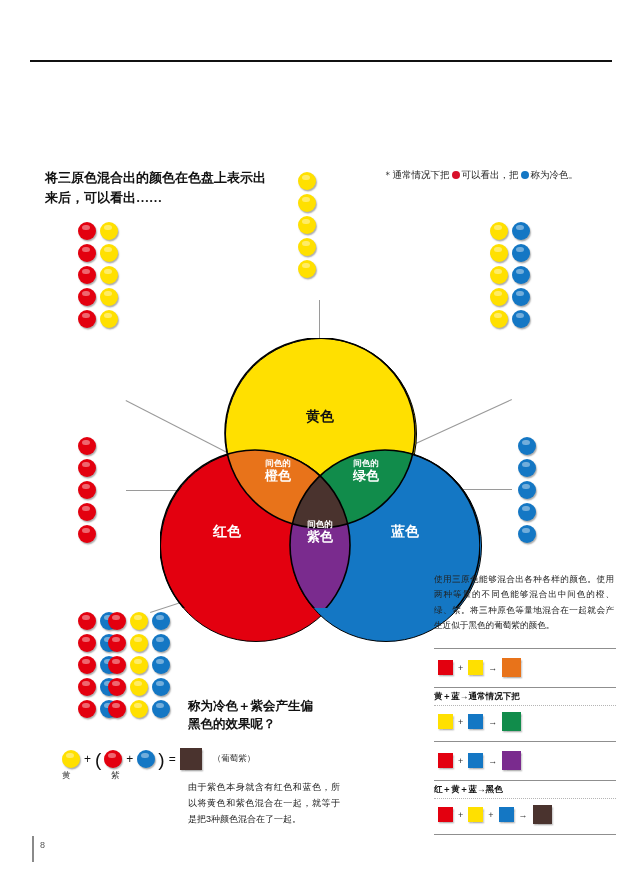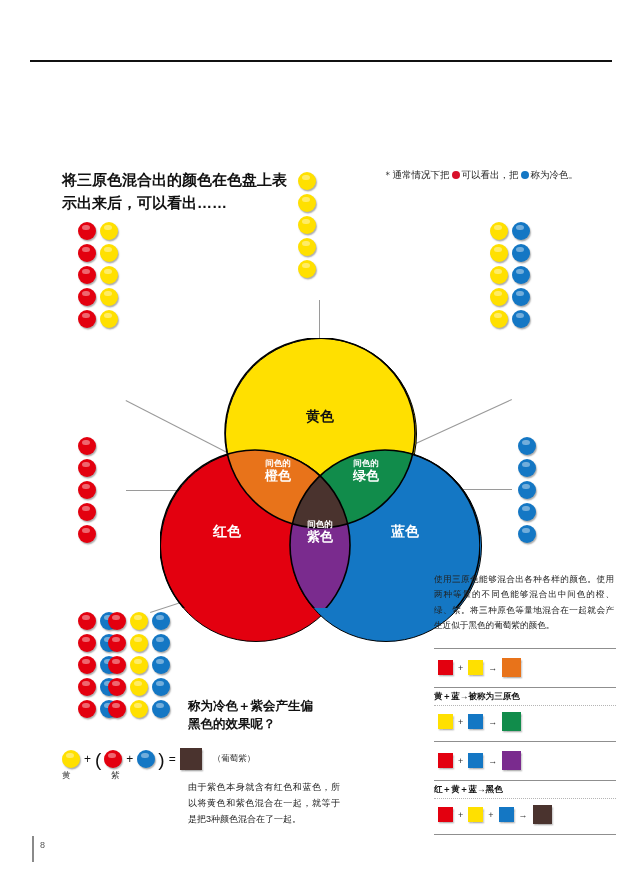--- a/index.html
+++ b/index.html
@@ -26,8 +26,8 @@
 
   
   .cap-left{
-    position:absolute;left:62px;top:168px;width:225px;
-    font-size:15px;line-height:1.55;font-weight:bold;color:#111;
+    position:absolute;left:45px;top:168px;width:225px;
+    font-size:13px;line-height:1.55;font-weight:bold;color:#111;font-family:Liberation Serif, serif;
   }
   .note-right{
     position:absolute;left:383px;top:168px;width:250px;

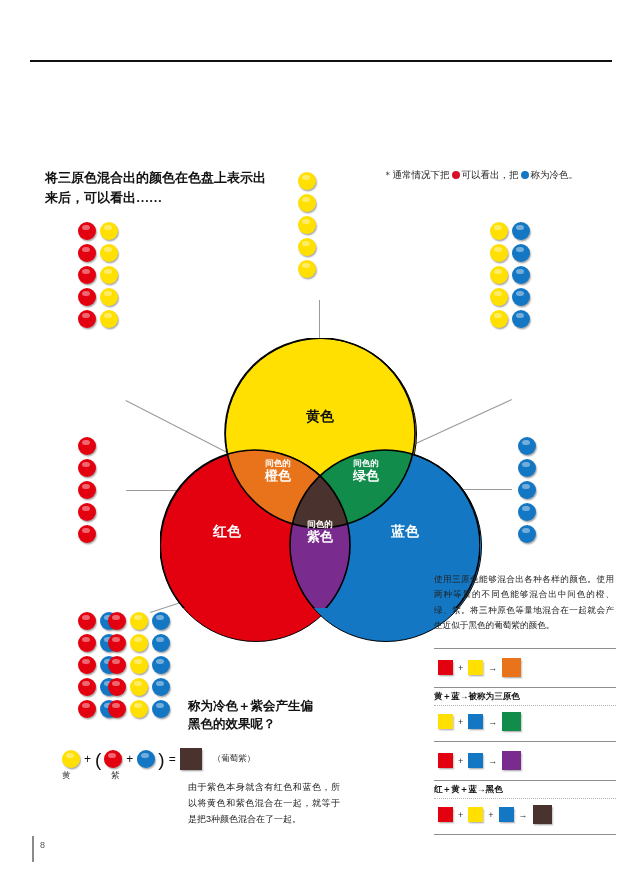--- a/index.html
+++ b/index.html
@@ -378,7 +378,7 @@
         </div>
       </div>
       <div class="mixrow">
-        <div class="cap">黄＋蓝→被称为三原色</div>
+        <div class="cap">黄＋蓝→通常情况下把</div>
         <div class="swatches">
           <span class="sw" style="background: rgb(255, 224, 0);"></span>
           <span class="plus">+</span>

